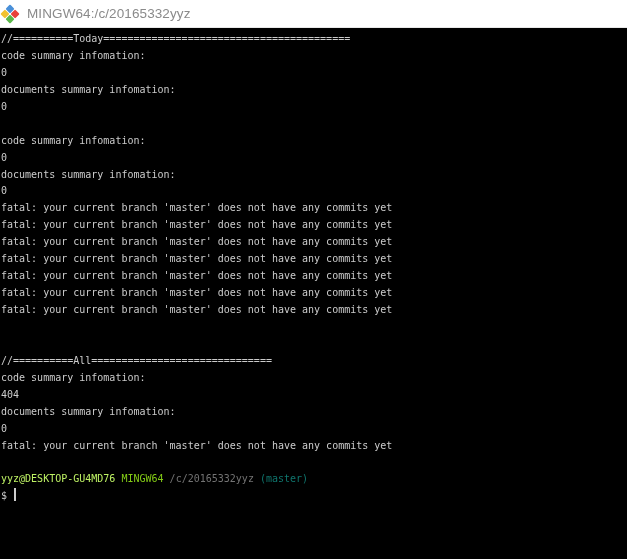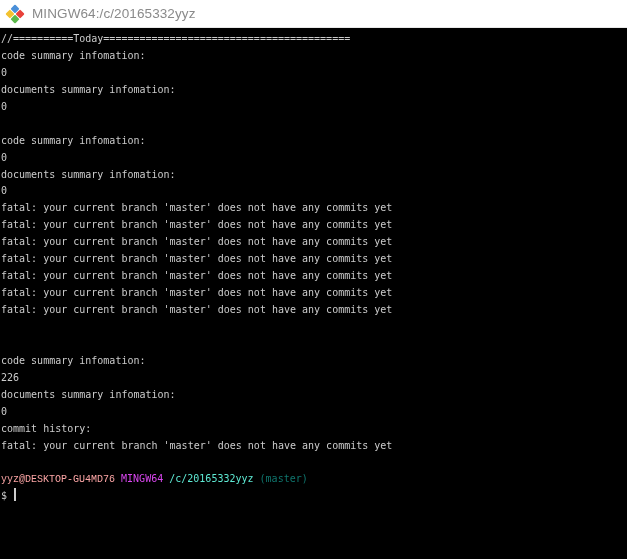--- a/index.html
+++ b/index.html
@@ -29,7 +29,6 @@
     background: #ffffff;
     display: flex;
     align-items: center;
-    padding-left: 5px;
     box-sizing: border-box;
     border-bottom: 1px solid #e8e8e8;
   }

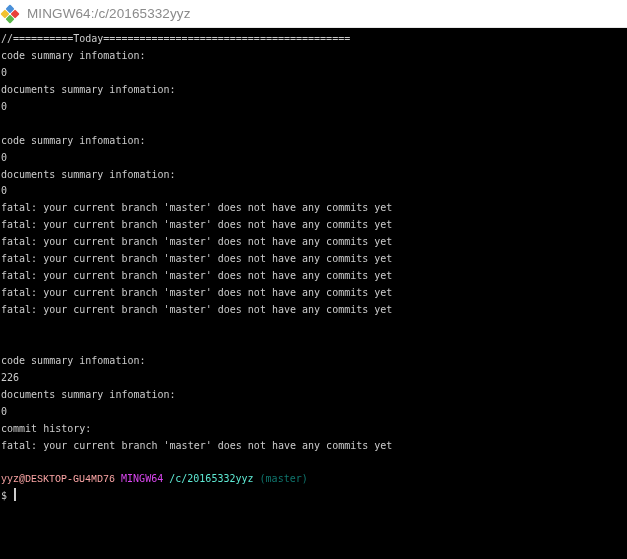--- a/index.html
+++ b/index.html
@@ -121,6 +121,7 @@
         <div class="line">fatal: your current branch 'master' does not have any commits yet</div>
         <div class="line blank"> </div>
         <div class="line blank"> </div>
+        <div class="line">//==========All==============================</div>
         <div class="line">code summary infomation:</div>
         <div class="line">226</div>
         <div class="line">documents summary infomation:</div>

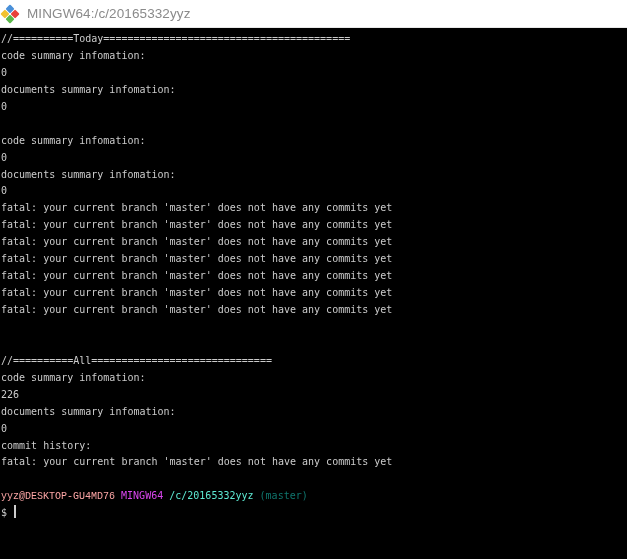--- a/index.html
+++ b/index.html
@@ -123,7 +123,7 @@
         <div class="line blank"> </div>
         <div class="line">//==========All==============================</div>
         <div class="line">code summary infomation:</div>
-        <div class="line">226</div>
+        <div class="line">404</div>
         <div class="line">documents summary infomation:</div>
         <div class="line">0</div>
         <div class="line">commit history:</div>

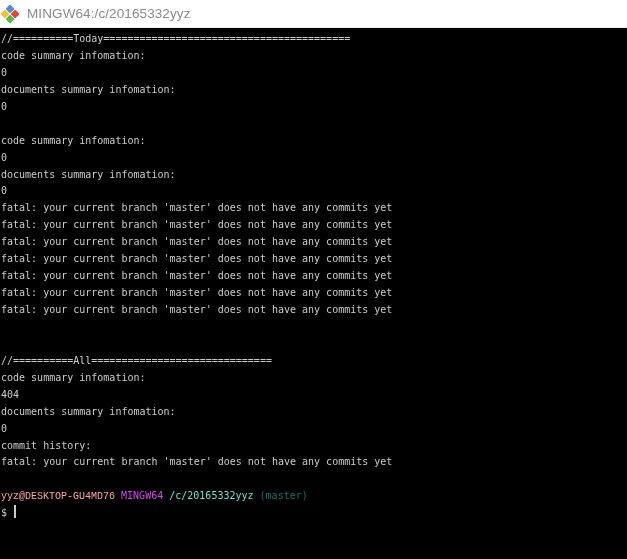--- a/index.html
+++ b/index.html
@@ -126,7 +126,6 @@
         <div class="line">404</div>
         <div class="line">documents summary infomation:</div>
         <div class="line">0</div>
-        <div class="line">commit history:</div>
         <div class="line">fatal: your current branch 'master' does not have any commits yet</div>
         <div class="line blank"> </div>
       </div>

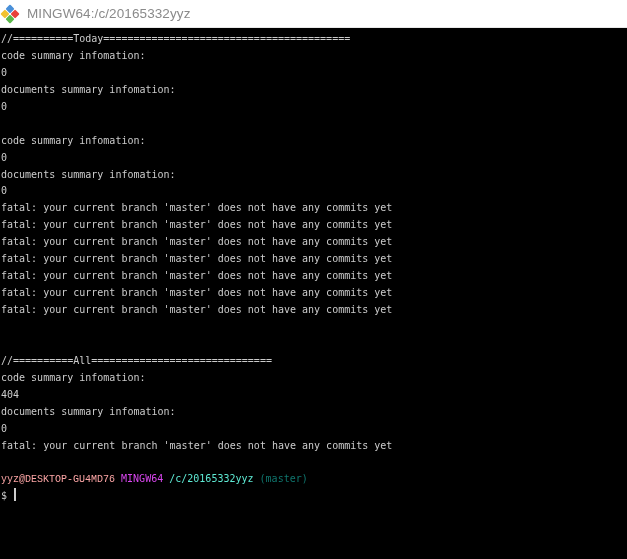--- a/index.html
+++ b/index.html
@@ -67,7 +67,7 @@
     color: transparent;
   }
   
-  .c-green  { color: #fca5a5; font-family: Liberation Mono, monospace; }
+  .c-green  { color: #bef264; }
   .c-magenta{ color: #d946ef; }
   .c-yellow { color: #5eead4; }
   .c-cyan   { color: #0f766e; }

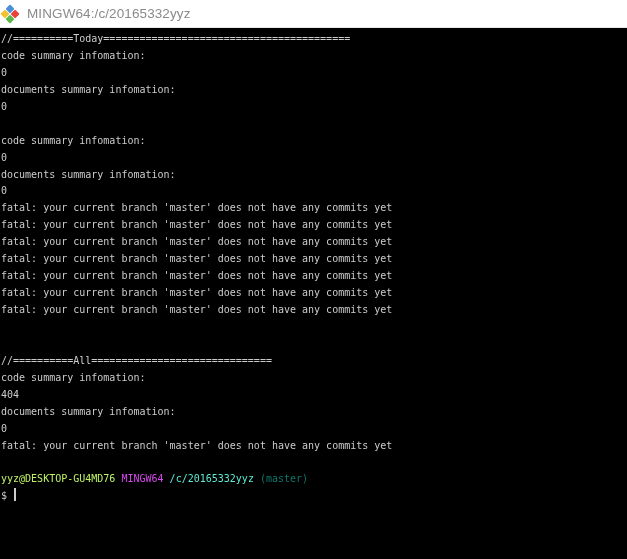--- a/index.html
+++ b/index.html
@@ -68,7 +68,7 @@
   }
   
   .c-green  { color: #bef264; }
-  .c-magenta{ color: #d946ef; }
+  .c-magenta{ color: #84cc16; }
   .c-yellow { color: #5eead4; }
   .c-cyan   { color: #0f766e; }
   .c-white  { color: #cccccc; }

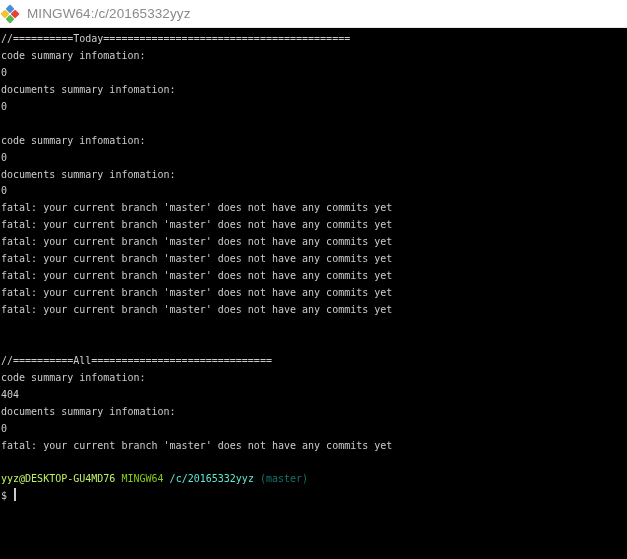--- a/index.html
+++ b/index.html
@@ -69,7 +69,7 @@
   
   .c-green  { color: #bef264; }
   .c-magenta{ color: #84cc16; }
-  .c-yellow { color: #5eead4; }
+  .c-yellow { color: #737373; }
   .c-cyan   { color: #0f766e; }
   .c-white  { color: #cccccc; }
   .cursor {

